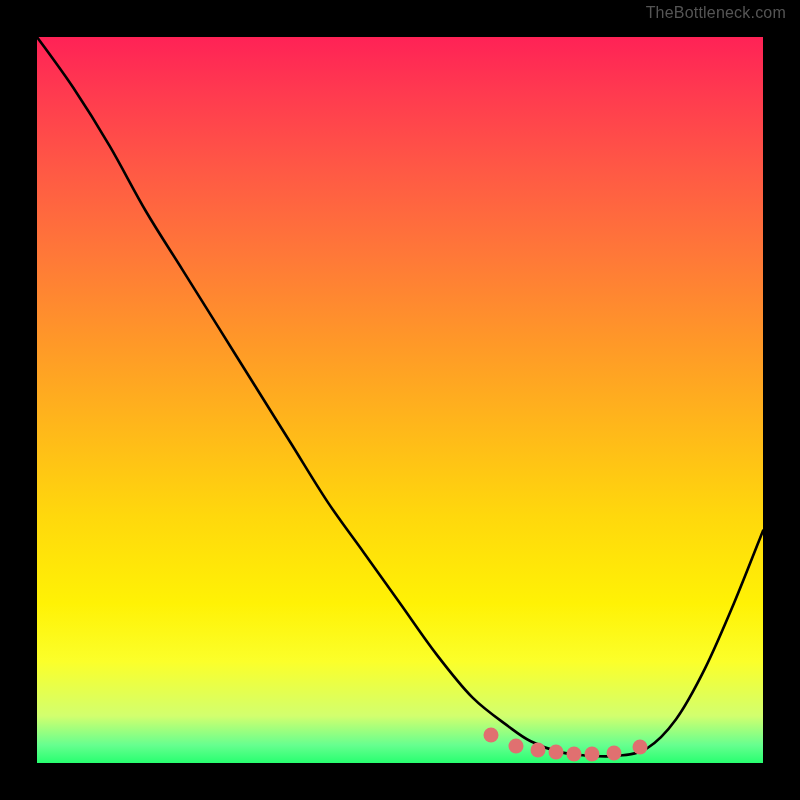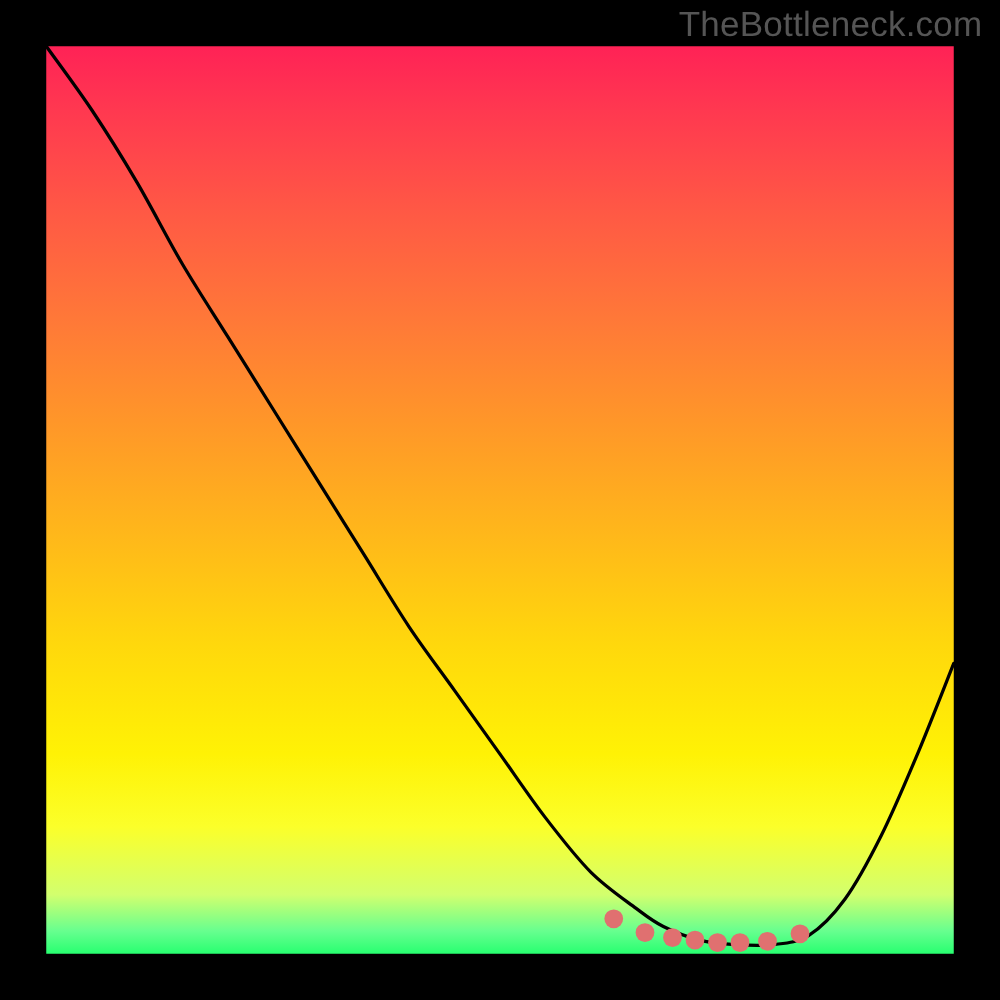--- a/index.html
+++ b/index.html
@@ -21,7 +21,7 @@
     top: 4px;
     right: 14px;
     color: #555;
-    font-size: 28px;
+    font-size: 16px;
     font-weight: 500;
     z-index: 10;
     letter-spacing: 0.2px;

